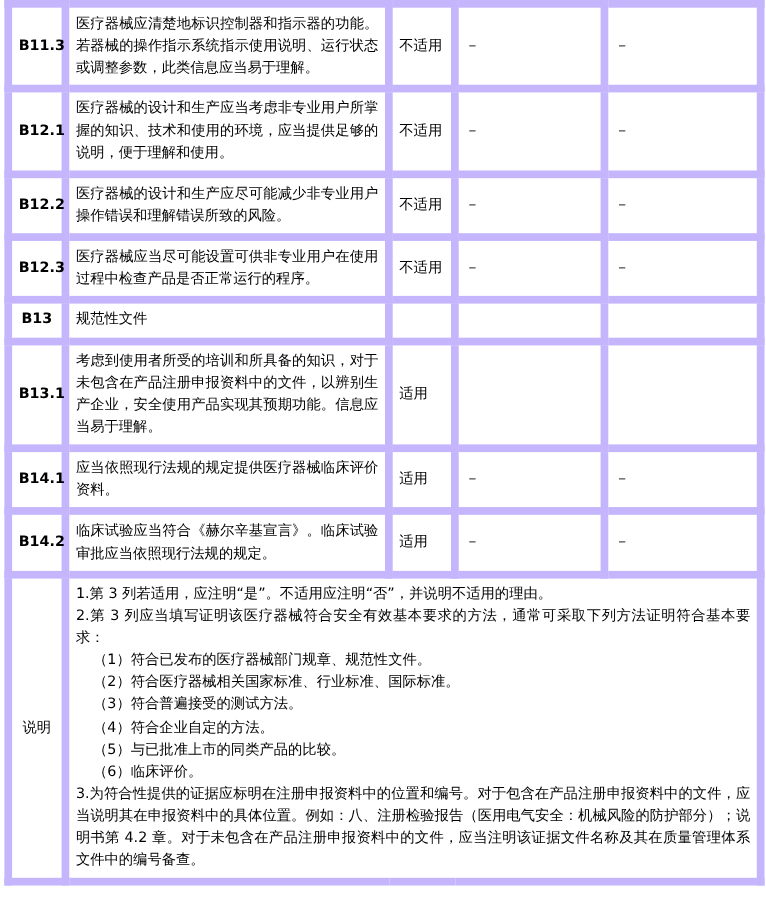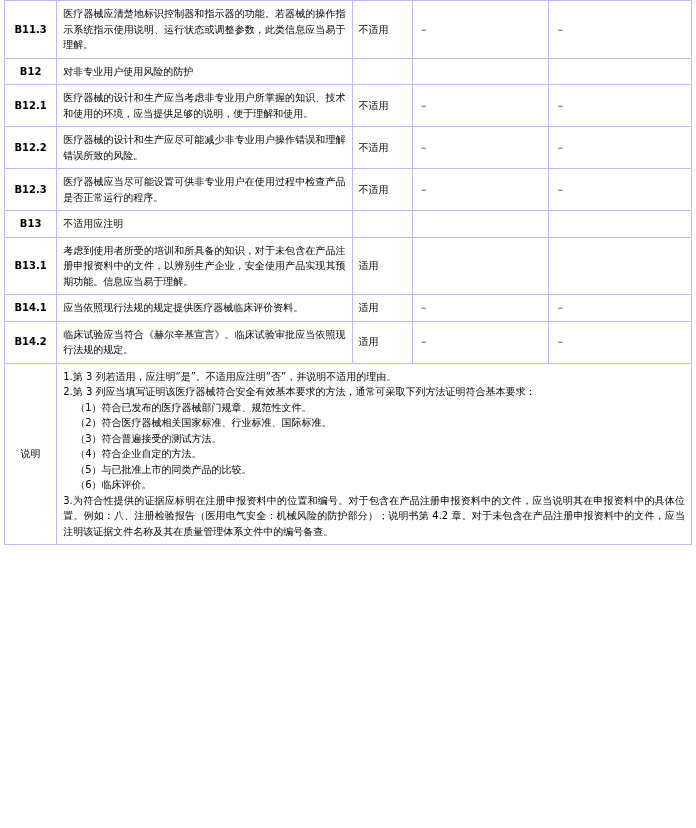--- a/index.html
+++ b/index.html
@@ -25,11 +25,11 @@
     table-layout: fixed;
   }
   table.req-table td {
-    border: 1px solid #c4b5fd;
+    border: 7px solid #c4b5fd;
     vertical-align: middle;
     padding: 5px 6px;
     line-height: 1.55;
-    font-size: 10px;
+    font-size: 13px;
   }
   col.c-id { width: 52px; }
   col.c-req { width: 294px; }

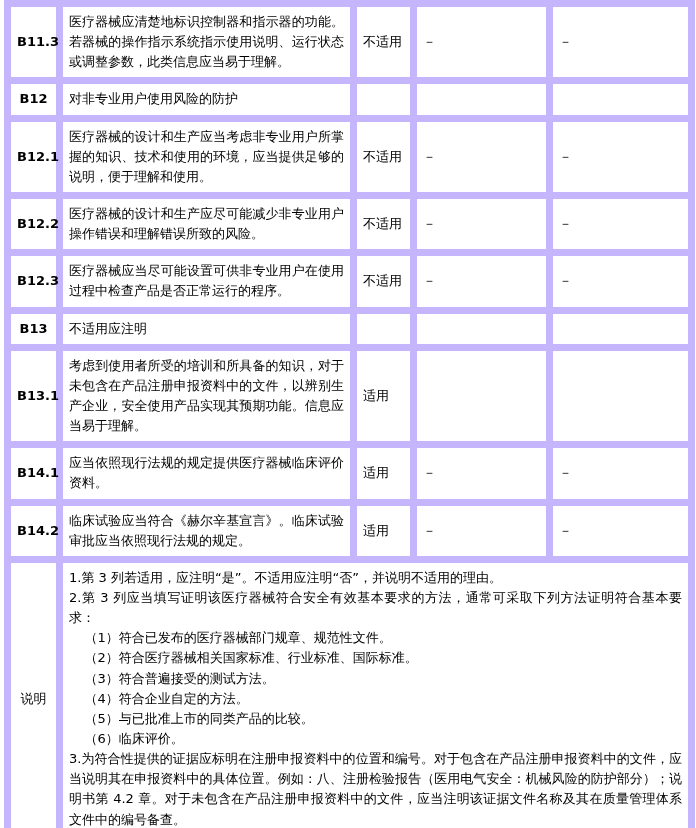--- a/index.html
+++ b/index.html
@@ -103,13 +103,6 @@
         <td class="dash-cell">－</td>
       </tr>
 
-      <tr>
-        <td class="id-cell">B12</td>
-        <td class="section-cell">对非专业用户使用风险的防护</td>
-        <td class="app-cell"></td>
-        <td class="blank-cell"></td>
-        <td class="blank-cell"></td>
-      </tr>
 
       <tr>
         <td class="id-cell">B12.1</td>

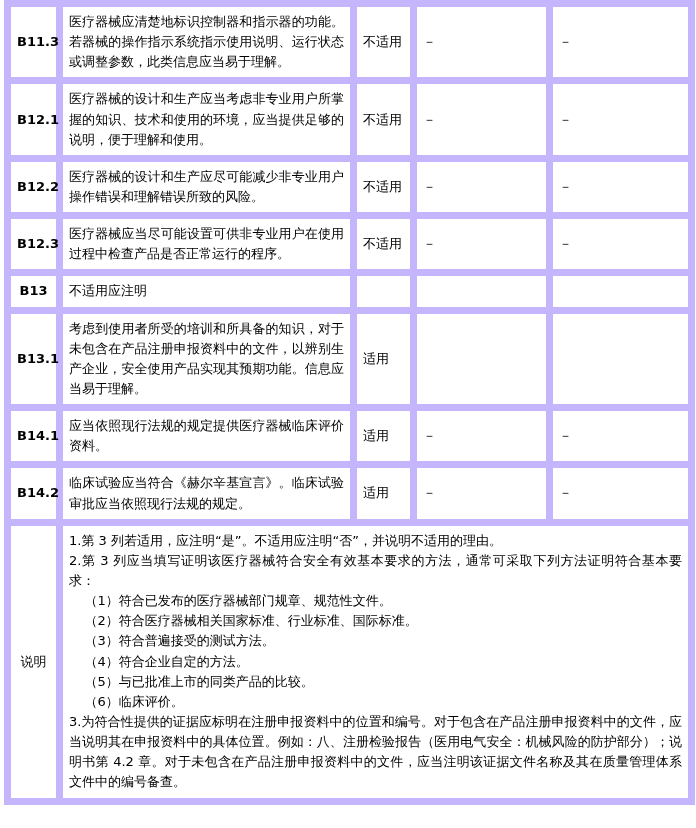--- a/index.html
+++ b/index.html
@@ -130,7 +130,7 @@
 
       <tr>
         <td class="id-cell">B13</td>
-        <td class="section-cell">不适用应注明</td>
+        <td class="section-cell">规范性文件</td>
         <td class="app-cell"></td>
         <td class="blank-cell"></td>
         <td class="blank-cell"></td>

